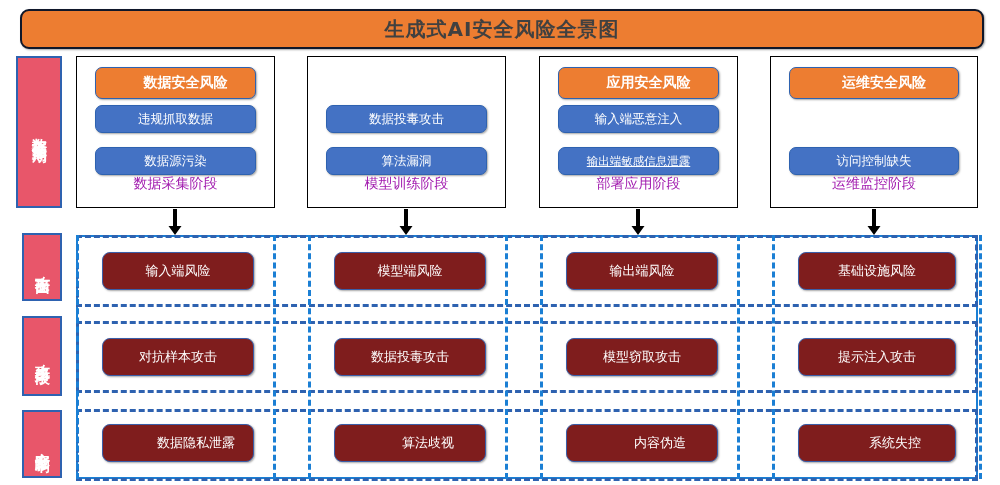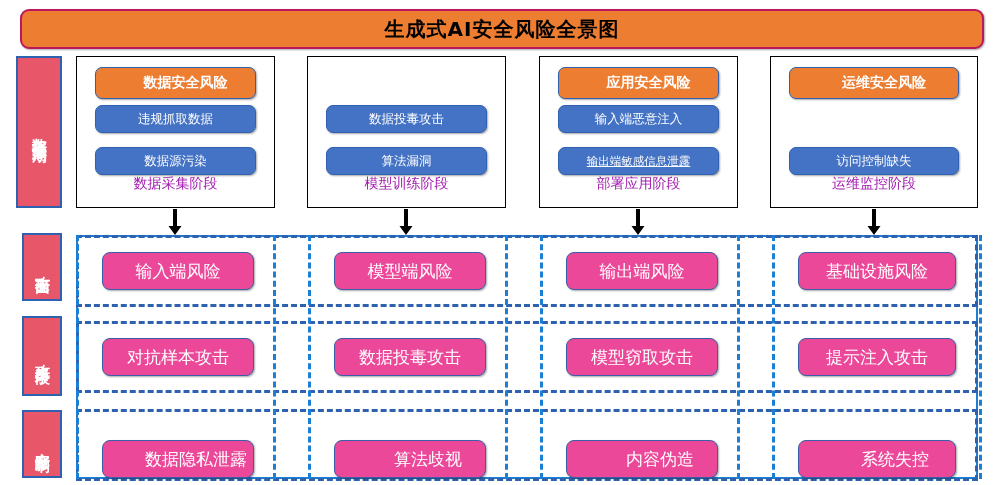--- a/index.html
+++ b/index.html
@@ -25,10 +25,10 @@
   #title-bar{
     position:absolute;left:20px;top:9px;width:960px;height:36px;
     background:#ED7D31;
-    border:2px solid #be185d;
+    border:2px solid #0f172a;
     border-radius:9px;
     display:flex;align-items:center;justify-content:center;
-    font-size:20px;font-weight:bold;color:#000000;
+    font-size:20px;font-weight:bold;color:#404040;
     letter-spacing:1px;
     box-shadow:1px 1px 2px rgba(0,0,0,.35);
   }

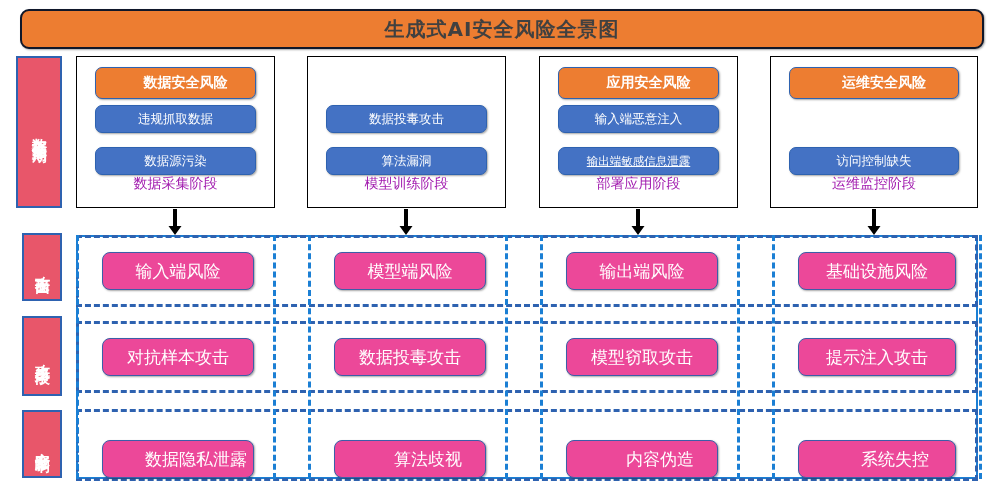--- a/index.html
+++ b/index.html
@@ -123,11 +123,11 @@
   
   .cell{
     position:absolute;height:38px;
-    background:#ec4899;
+    background:#7f1d1d;
     border:1.5px solid #3B5EA8;
     border-radius:8px;
     display:flex;align-items:center;justify-content:center;
-    color:#ffffff;font-size:17px;
+    color:#ffffff;font-size:13px;
     box-sizing:border-box;
     box-shadow:1px 1px 2px rgba(0,0,0,.35);
   }

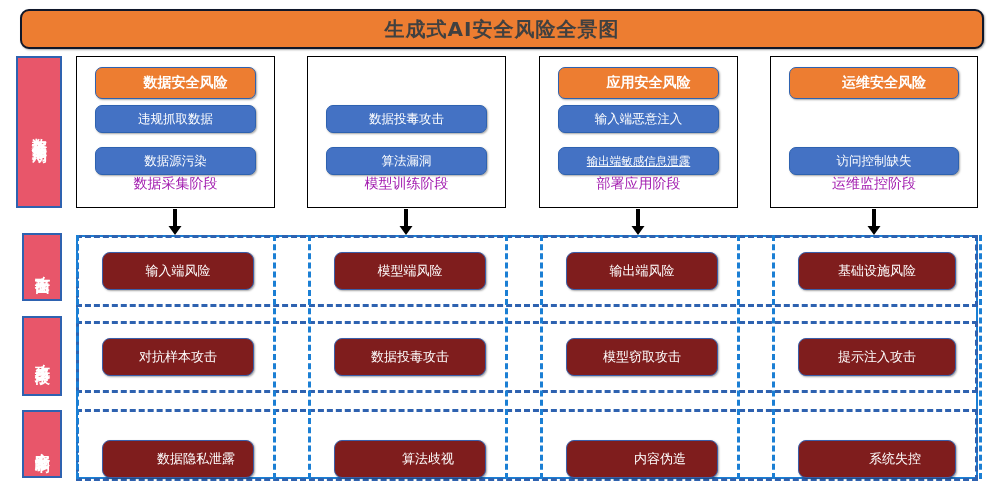--- a/index.html
+++ b/index.html
@@ -137,7 +137,7 @@
   .cell.c3{left:720px;width:158px;}
   .cell.r0{top:15px;}
   .cell.r1{top:101px;}
-  .cell.r2{top:203px;padding-left:36px;}
+  .cell.r2{top:187px;padding-left:36px;}
 </style>
 </head>
 <body>

